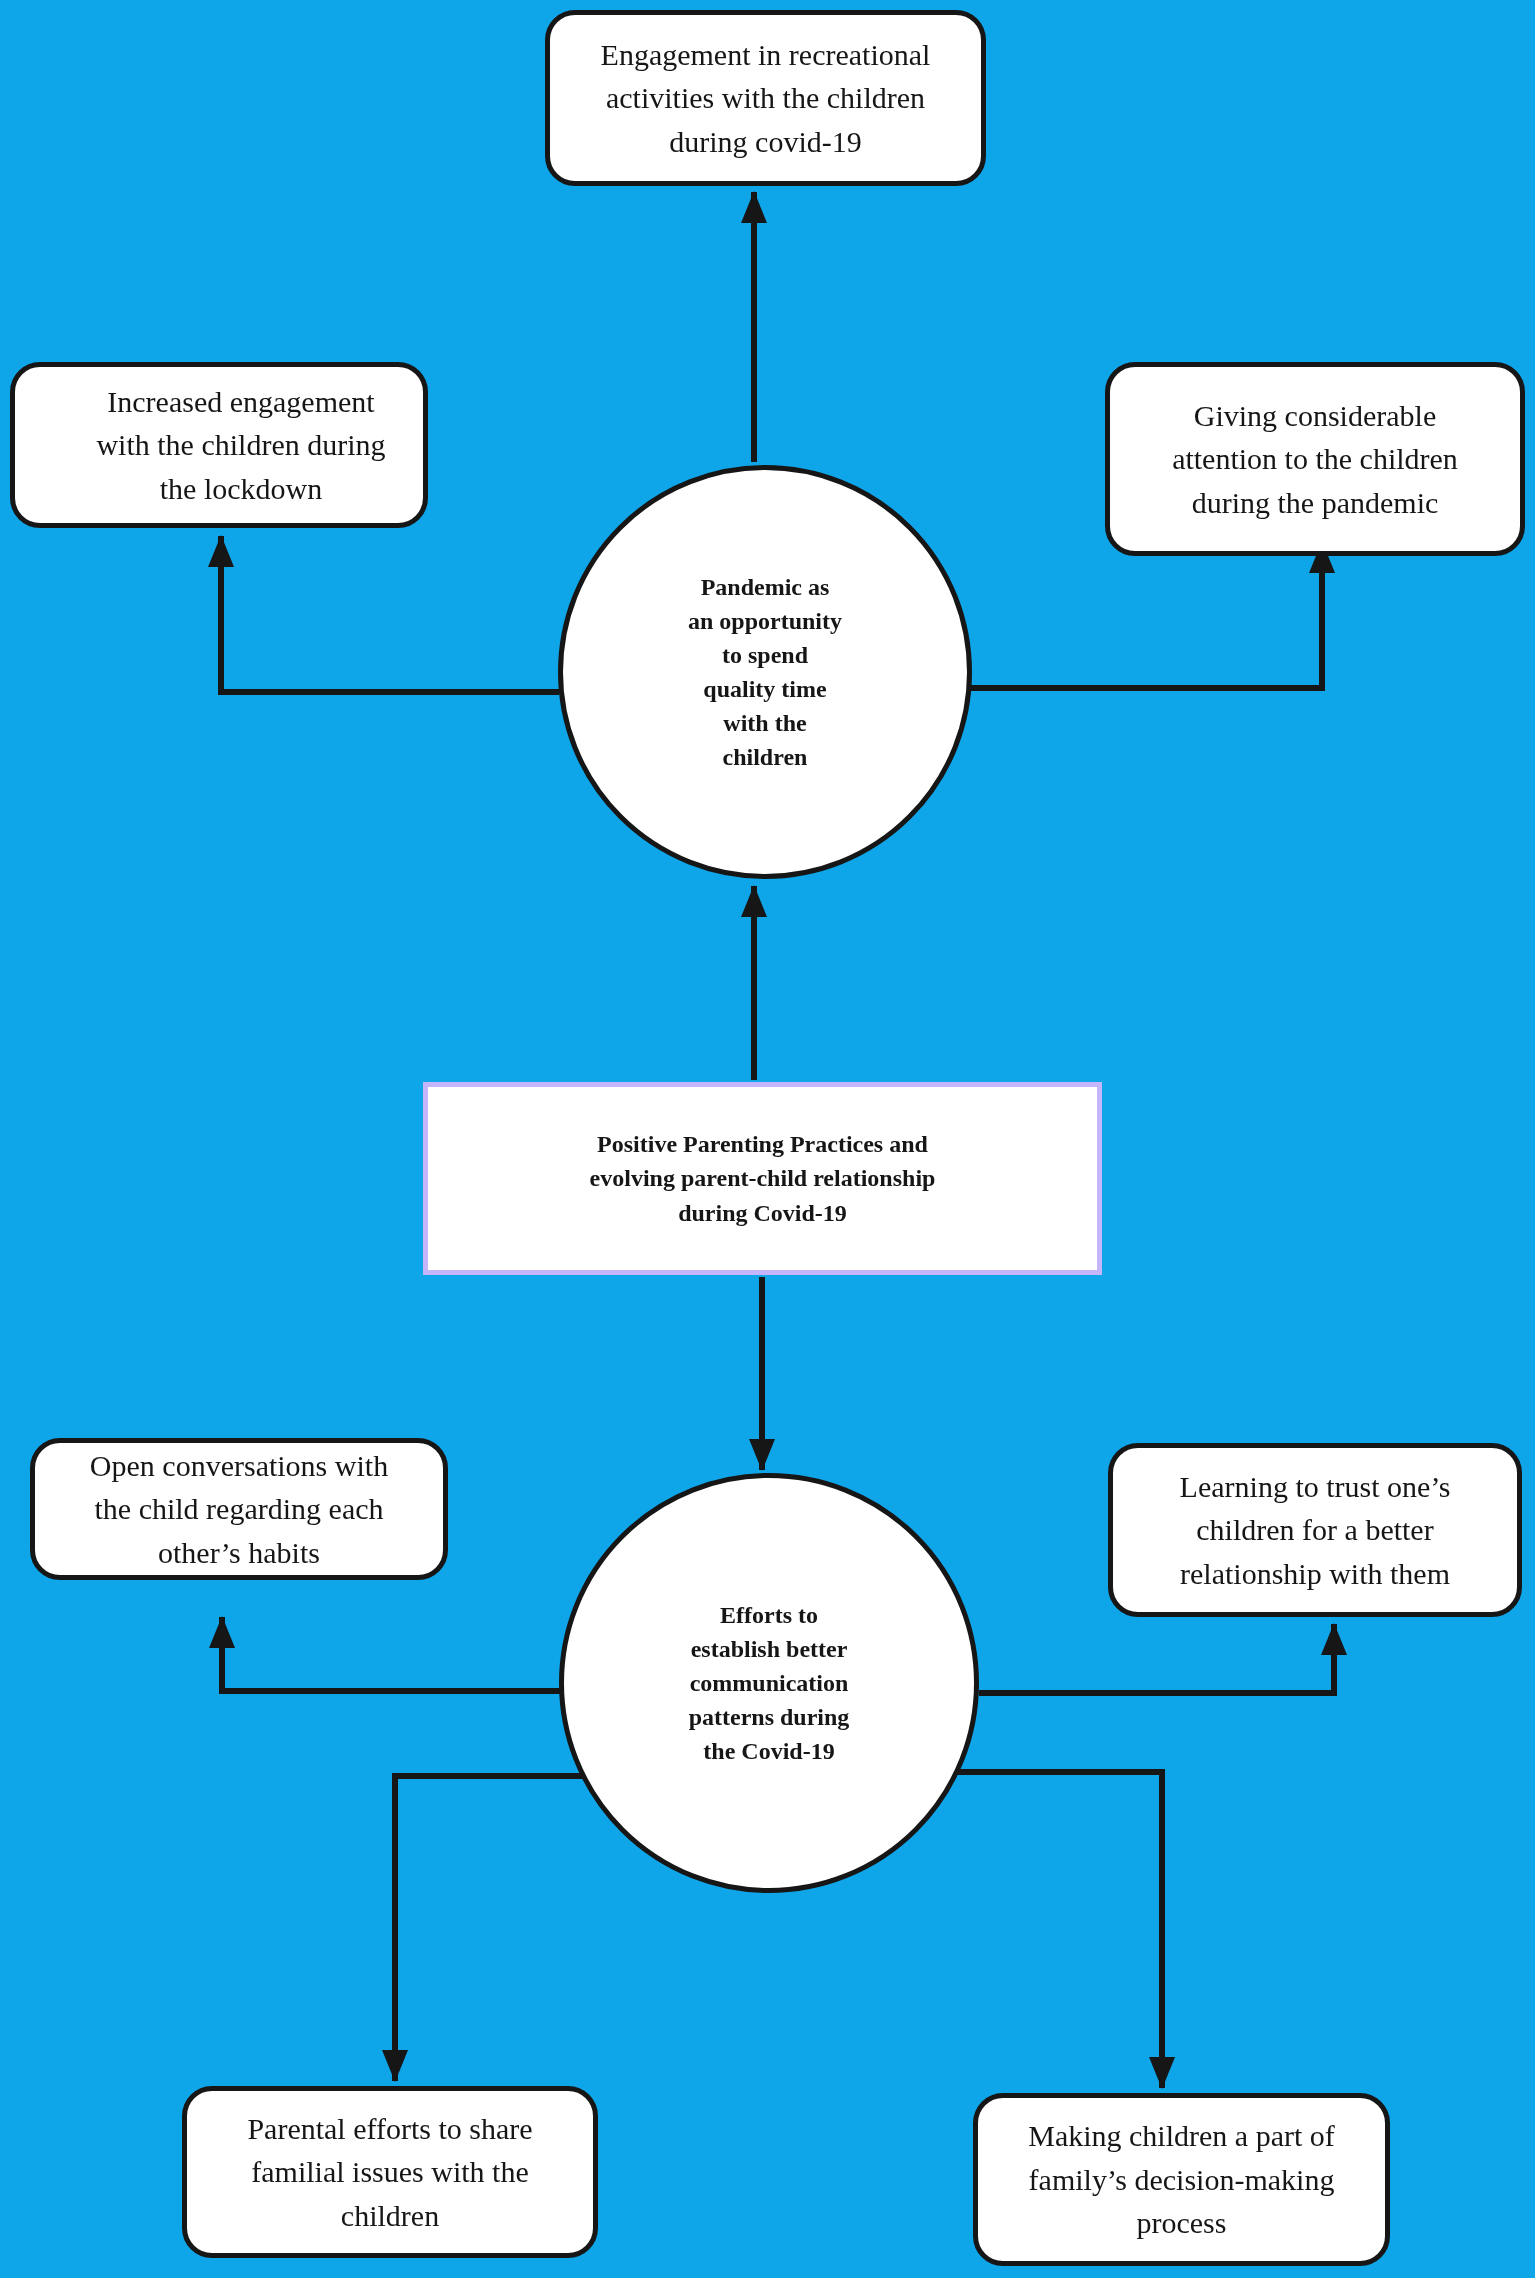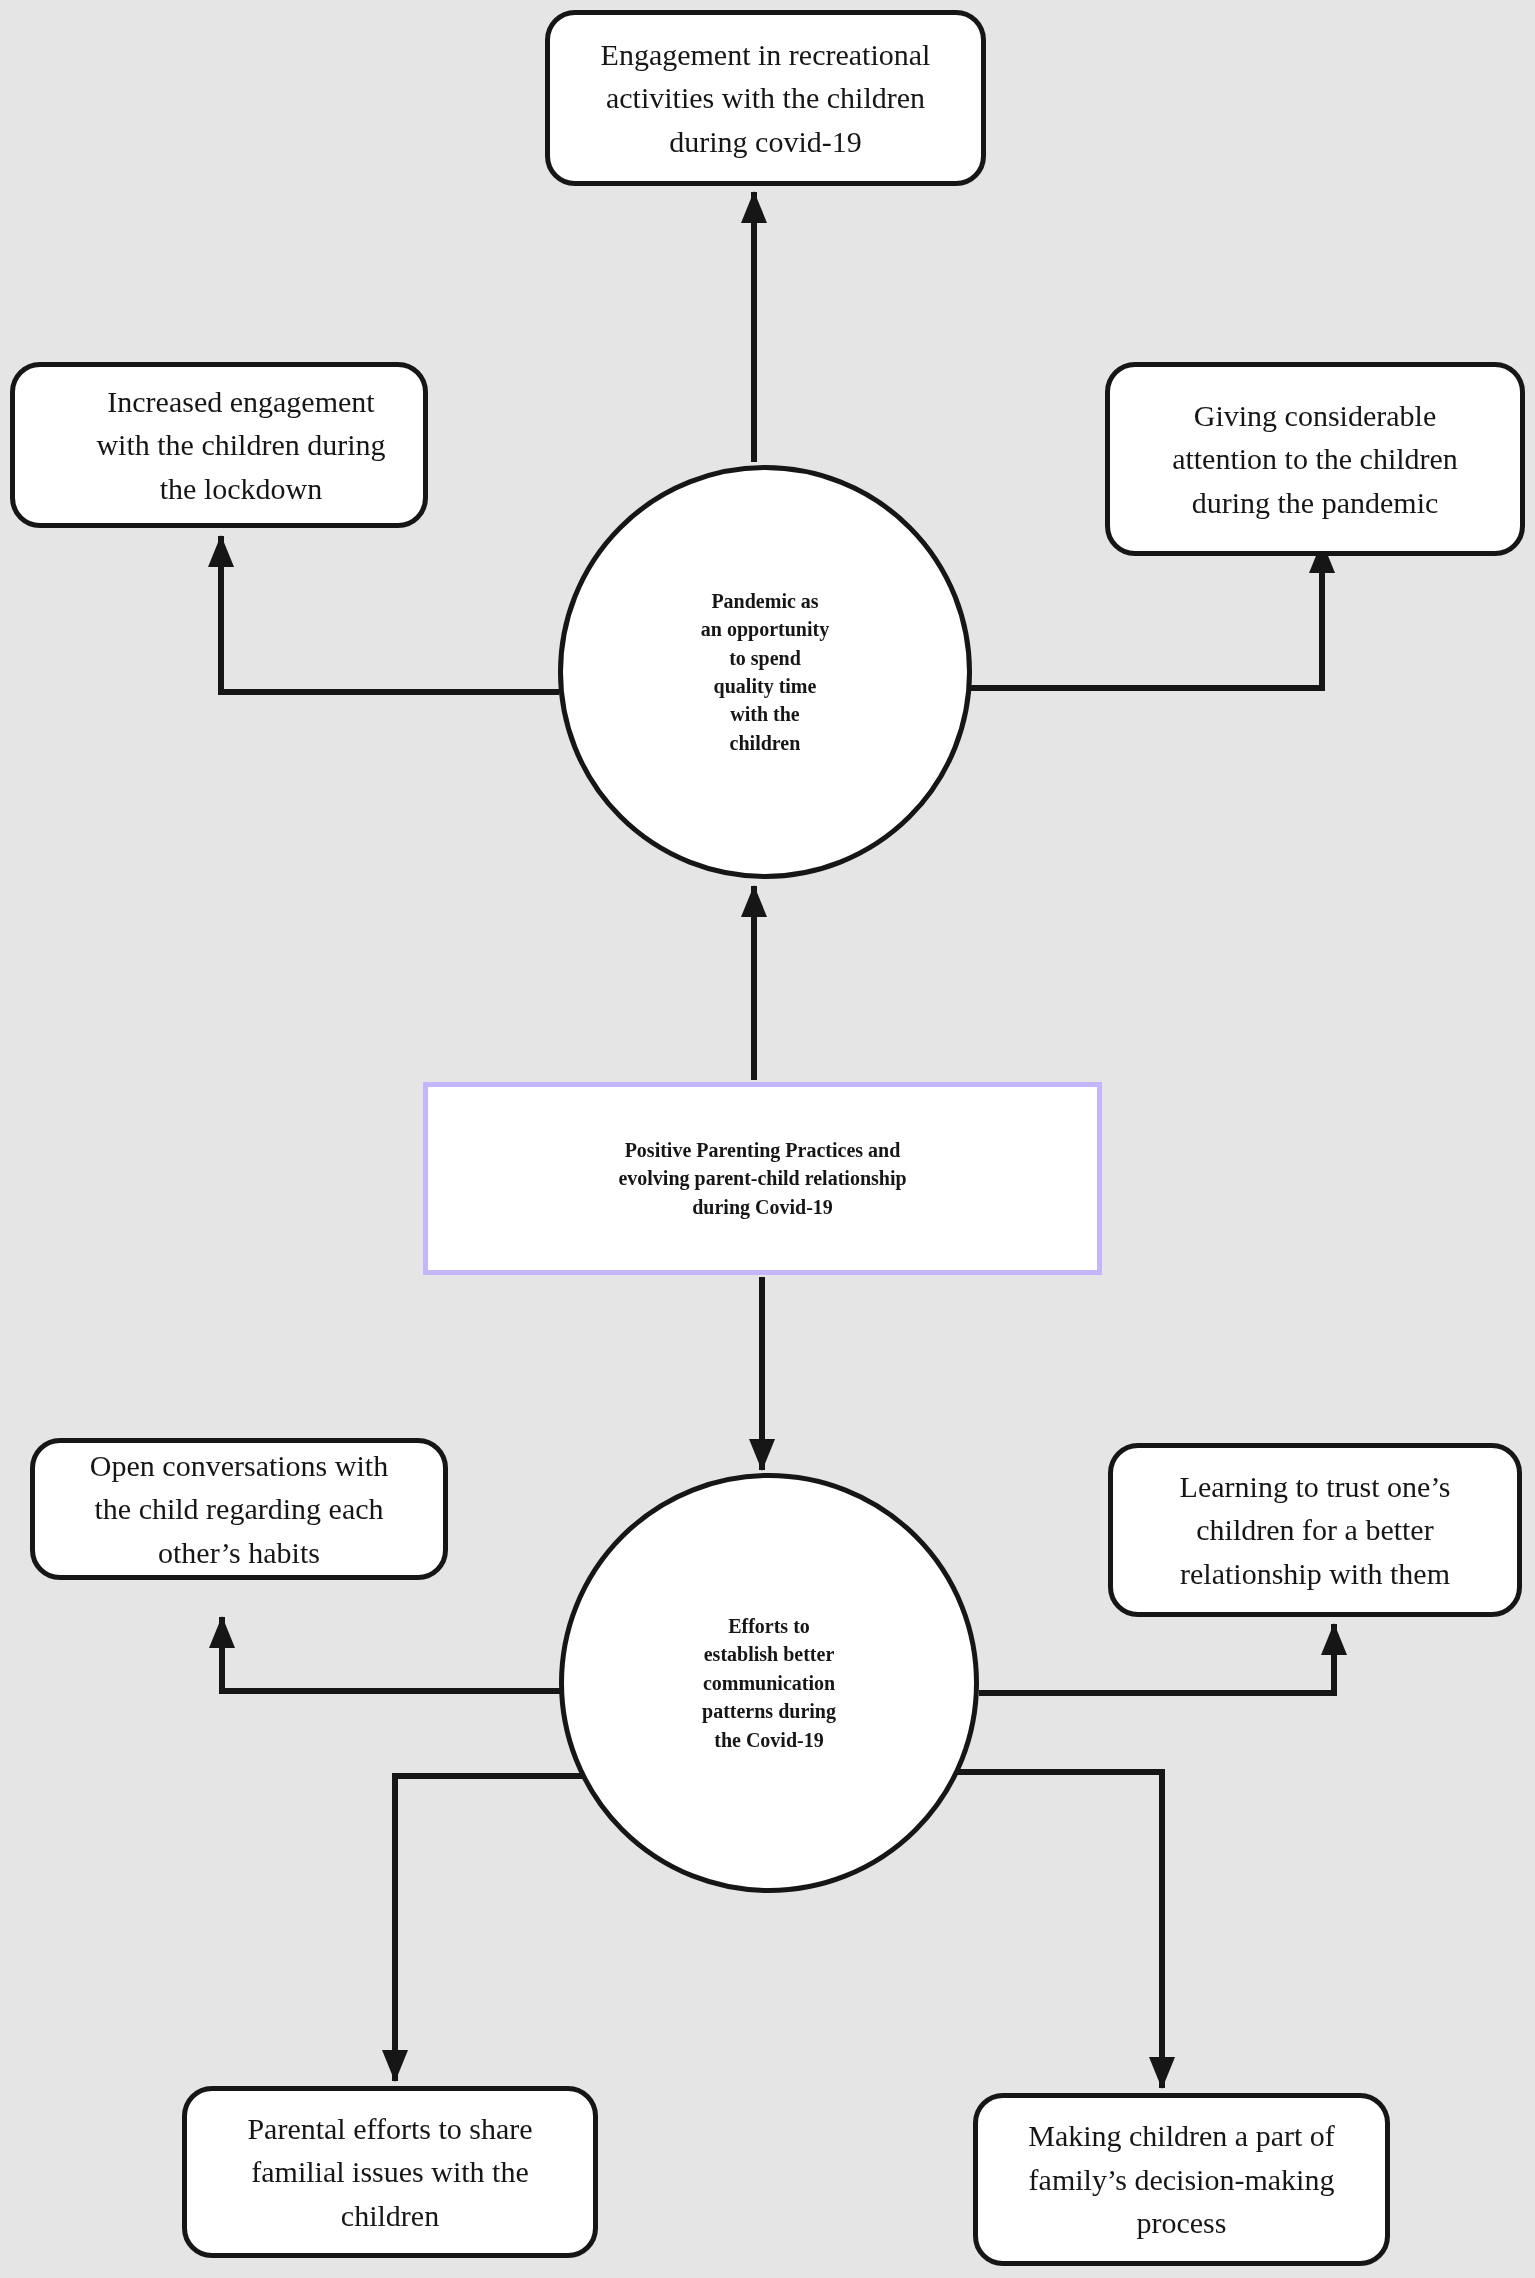--- a/index.html
+++ b/index.html
@@ -7,7 +7,7 @@
     position: relative;
     width: 1535px;
     height: 2278px;
-    background: #e5e5e5;
+    background: #0ea5e9;
     font-family: "Liberation Serif", "DejaVu Serif", serif;
     color: #161616;
     overflow: hidden;

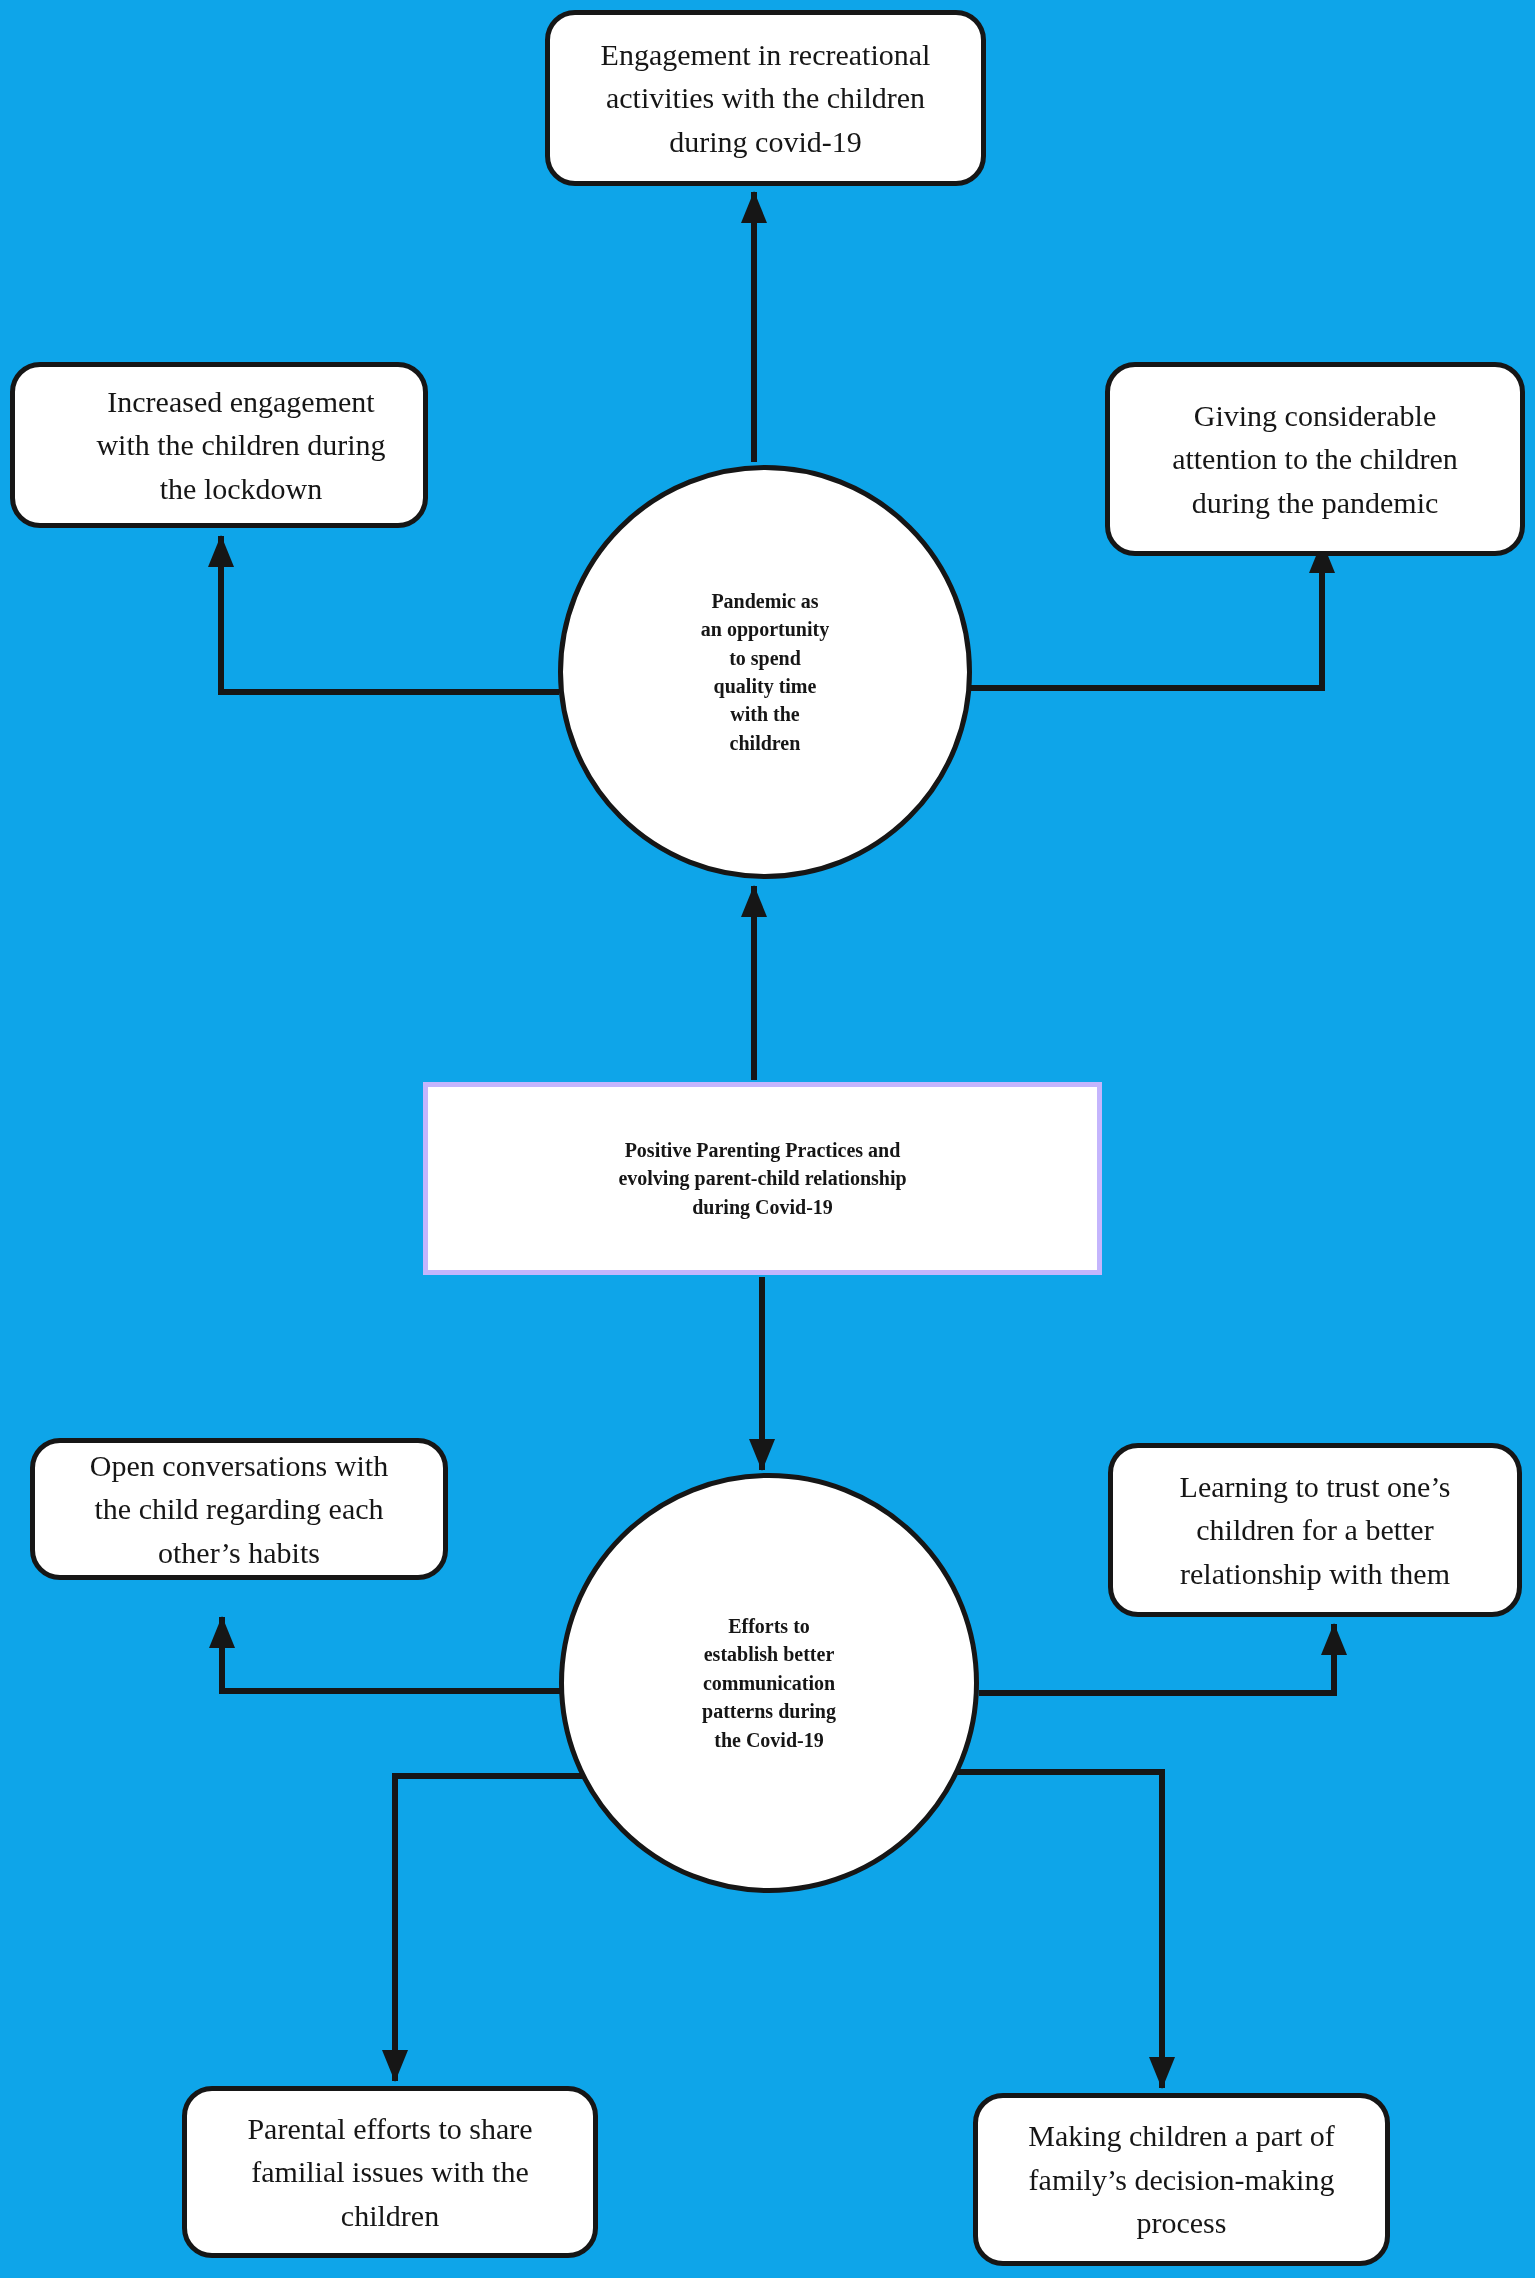--- a/index.html
+++ b/index.html
@@ -48,7 +48,7 @@
   }
   .bold .label {
     font-weight: bold;
-    font-size: 20px;
+    font-size: 24px;
     line-height: 1.42;
   }
 </style>

